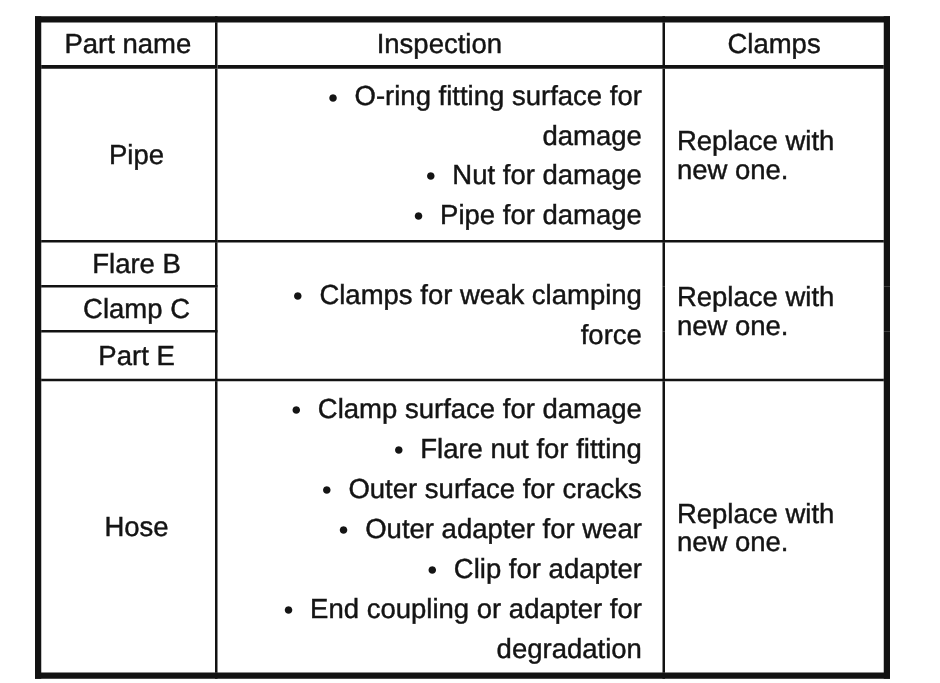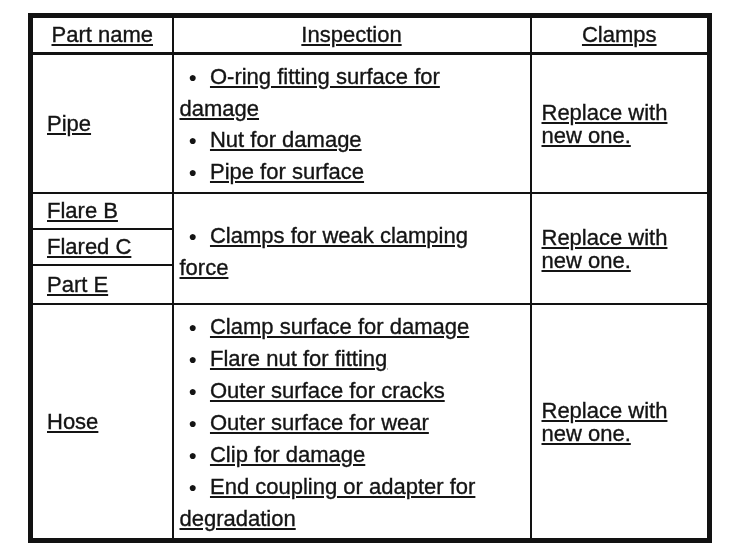--- a/index.html
+++ b/index.html
@@ -38,7 +38,6 @@
     border: 2px solid #121212;
     padding: 0;
     background: #ffffff;
-    text-decoration: underline;
   }
   tr.r-header   { height: 38px; }
   tr.r-pipe     { height: 126px; }

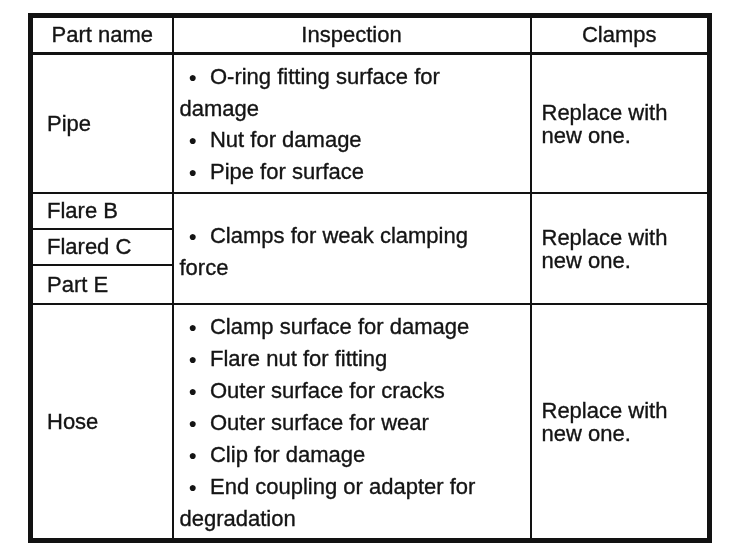--- a/index.html
+++ b/index.html
@@ -66,7 +66,7 @@
     padding-top: 6px;
     padding-bottom: 0;
   }
-  .bullet-item { display: block; }
+  .bullet-item { display: block; text-align: right; }
   .bullet {
     display: inline-block;
     font-size: 14px;

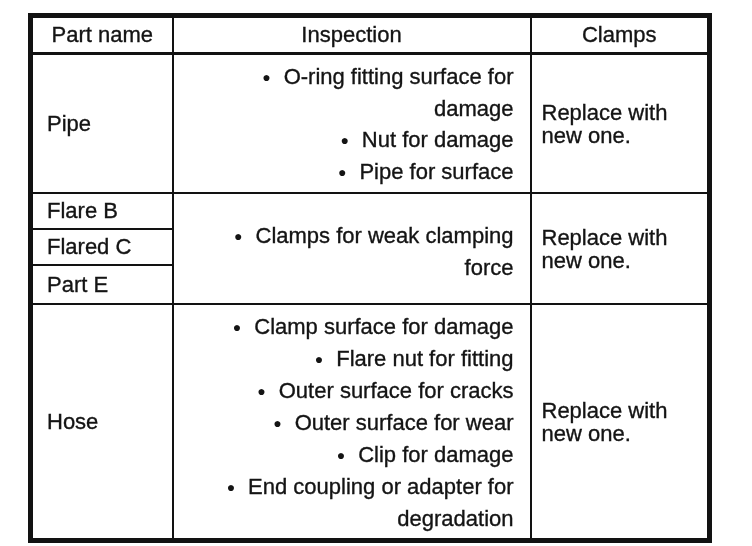--- a/index.html
+++ b/index.html
@@ -53,7 +53,7 @@
   }
   td.part-cell {
     padding-left: 14px;
-    text-align: left;
+    text-align: center;
     vertical-align: middle;
   }
   td.inspection-cell {

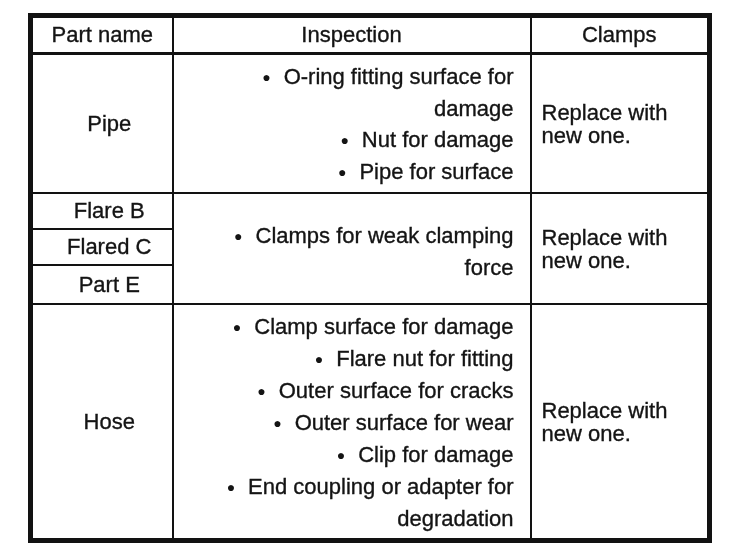--- a/index.html
+++ b/index.html
@@ -105,7 +105,7 @@
         <td class="inspection-cell">
           <span class="bullet-item"><span class="bullet">●</span><span>O-ring fitting surface for damage</span></span>
           <span class="bullet-item"><span class="bullet">●</span><span>Nut for damage</span></span>
-          <span class="bullet-item"><span class="bullet">●</span><span>Pipe for surface</span></span>
+          <span class="bullet-item"><span class="bullet">●</span><span>Pipe for damage</span></span>
         </td>
         <td class="remedy-cell">Replace with new one.</td>
       </tr>

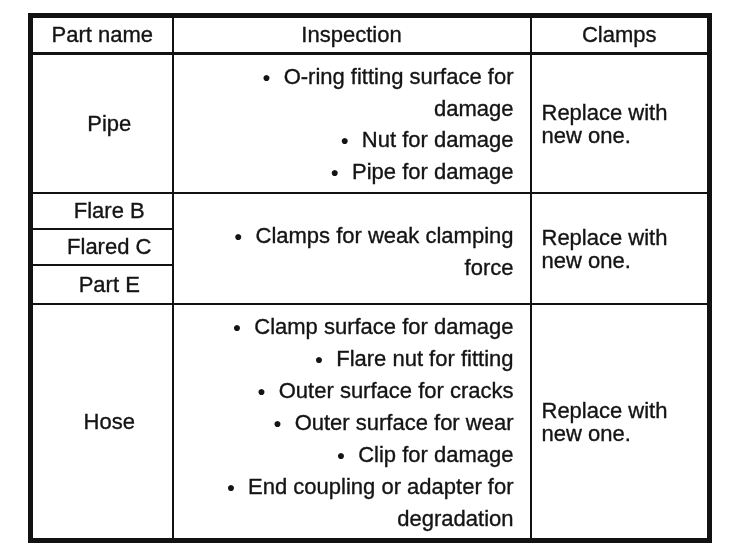--- a/index.html
+++ b/index.html
@@ -118,7 +118,7 @@
         <td class="remedy-cell" rowspan="3">Replace with new one.</td>
       </tr>
       <tr class="r-clamp">
-        <td class="part-cell">Flared C</td>
+        <td class="part-cell">Clamp C</td>
       </tr>
       <tr class="r-clamp-last">
         <td class="part-cell">Part E</td>

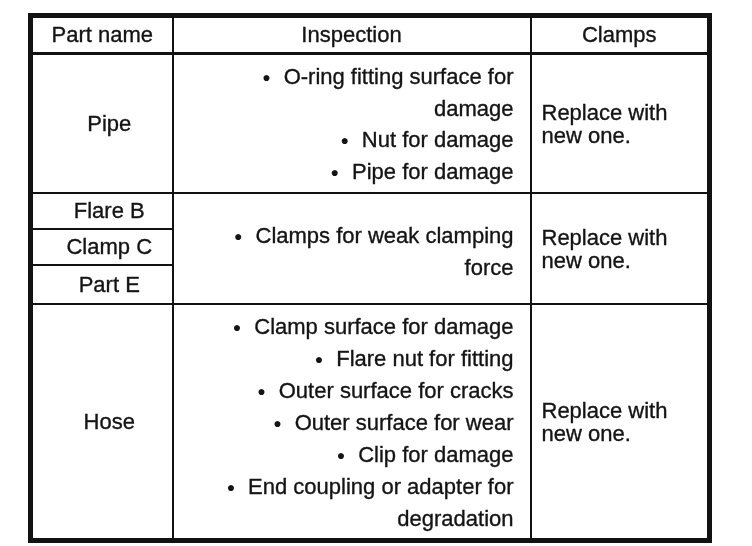--- a/index.html
+++ b/index.html
@@ -130,7 +130,7 @@
           <span class="bullet-item"><span class="bullet">●</span><span>Clamp surface for damage</span></span>
           <span class="bullet-item"><span class="bullet">●</span><span>Flare nut for fitting</span></span>
           <span class="bullet-item"><span class="bullet">●</span><span>Outer surface for cracks</span></span>
-          <span class="bullet-item"><span class="bullet">●</span><span>Outer surface for wear</span></span>
+          <span class="bullet-item"><span class="bullet">●</span><span>Outer adapter for wear</span></span>
           <span class="bullet-item"><span class="bullet">●</span><span>Clip for damage</span></span>
           <span class="bullet-item"><span class="bullet">●</span><span>End coupling or adapter for degradation</span></span>
         </td>

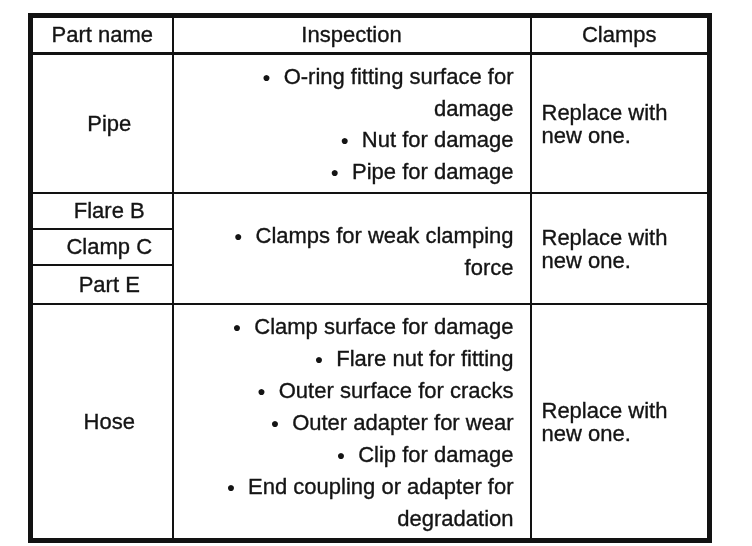--- a/index.html
+++ b/index.html
@@ -131,7 +131,7 @@
           <span class="bullet-item"><span class="bullet">●</span><span>Flare nut for fitting</span></span>
           <span class="bullet-item"><span class="bullet">●</span><span>Outer surface for cracks</span></span>
           <span class="bullet-item"><span class="bullet">●</span><span>Outer adapter for wear</span></span>
-          <span class="bullet-item"><span class="bullet">●</span><span>Clip for damage</span></span>
+          <span class="bullet-item"><span class="bullet">●</span><span>Clip for adapter</span></span>
           <span class="bullet-item"><span class="bullet">●</span><span>End coupling or adapter for degradation</span></span>
         </td>
         <td class="remedy-cell">Replace with new one.</td>

